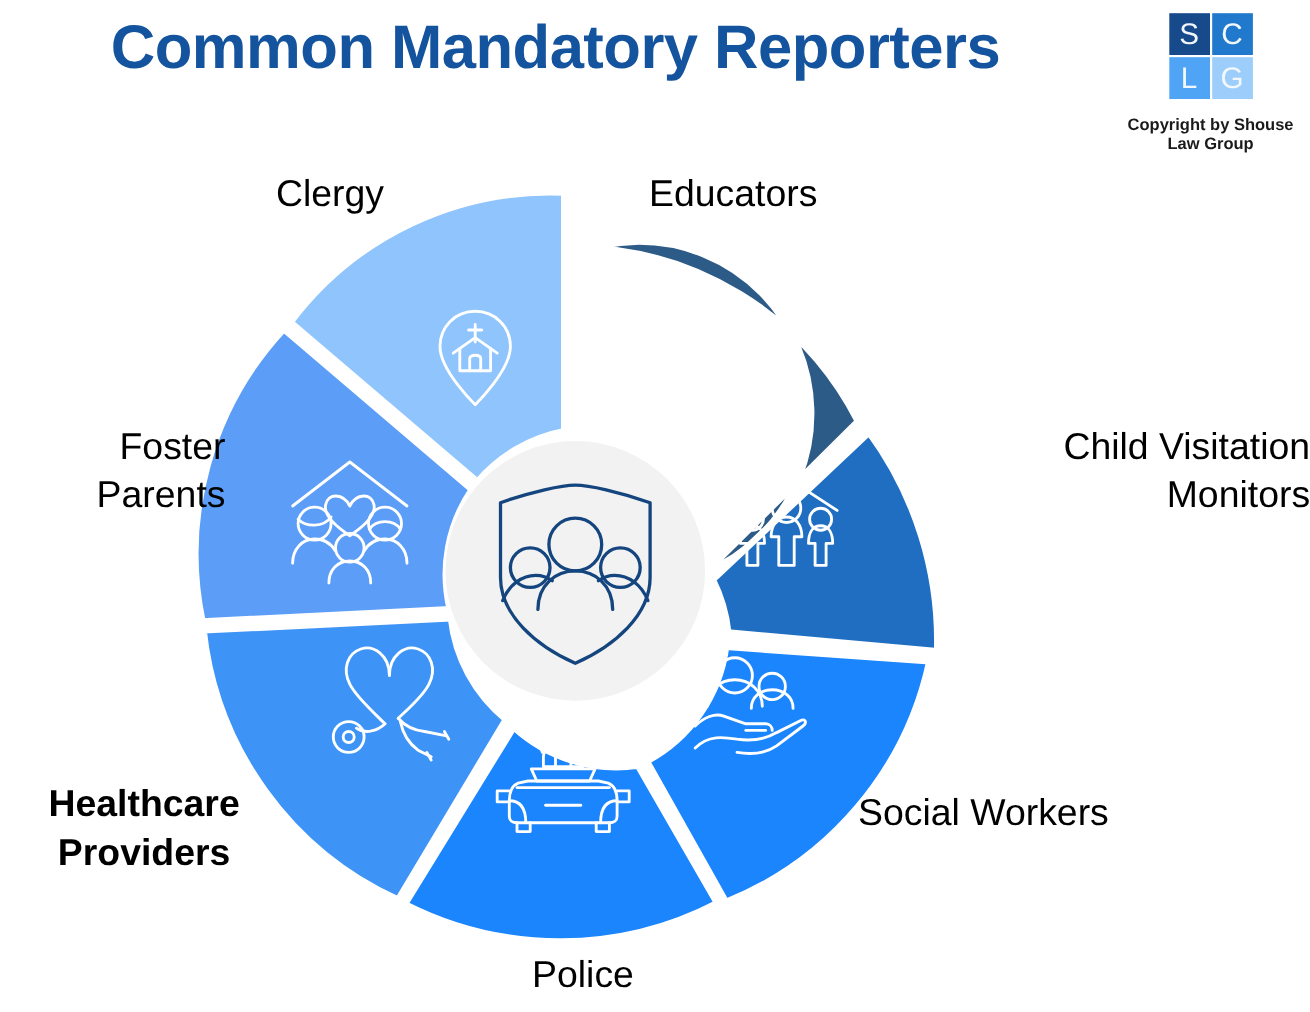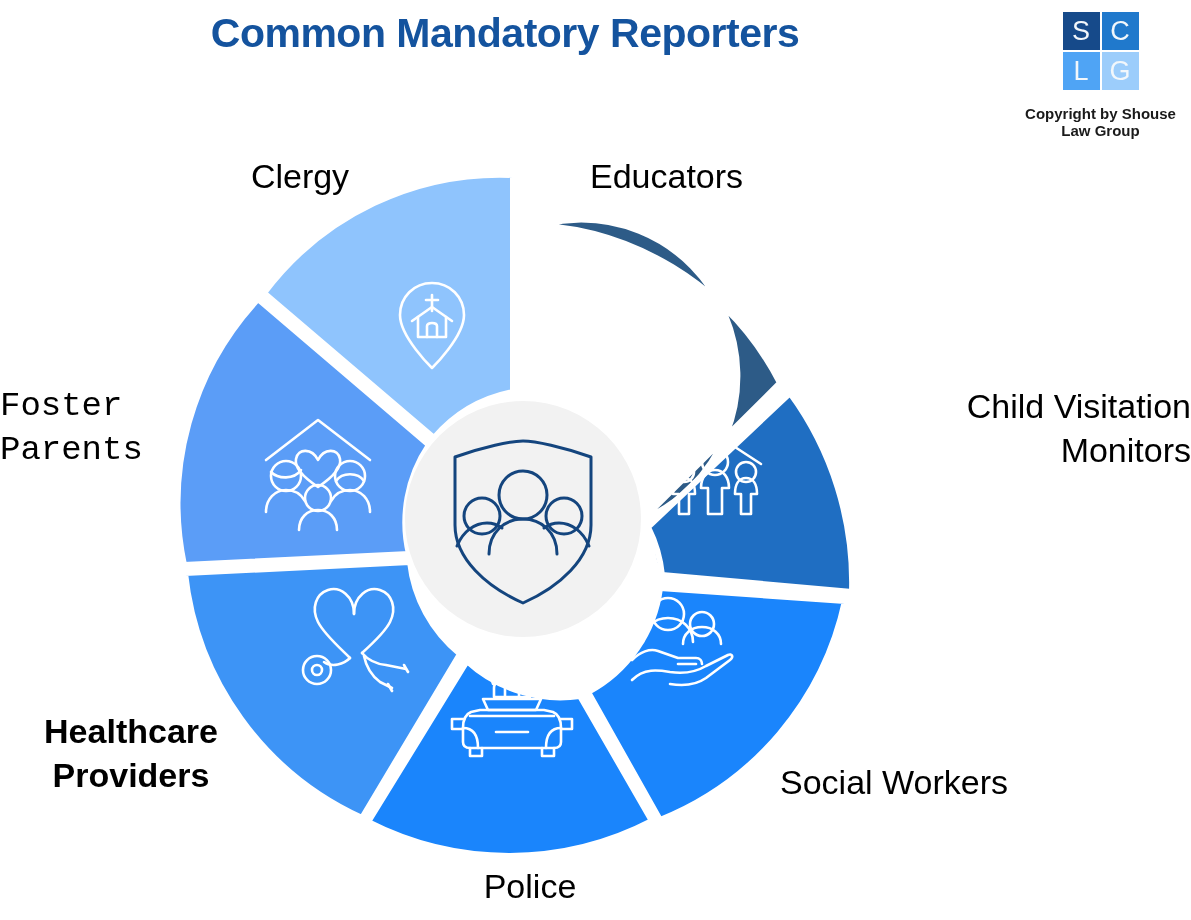--- a/index.html
+++ b/index.html
@@ -14,7 +14,7 @@
     position:absolute;
     left:0;top:10px;width:1010px;
     text-align:center;
-    font-size:41px;
+    font-size:56px;
     font-weight:bold;
     color:#14539e;
     letter-spacing:-0.5px;

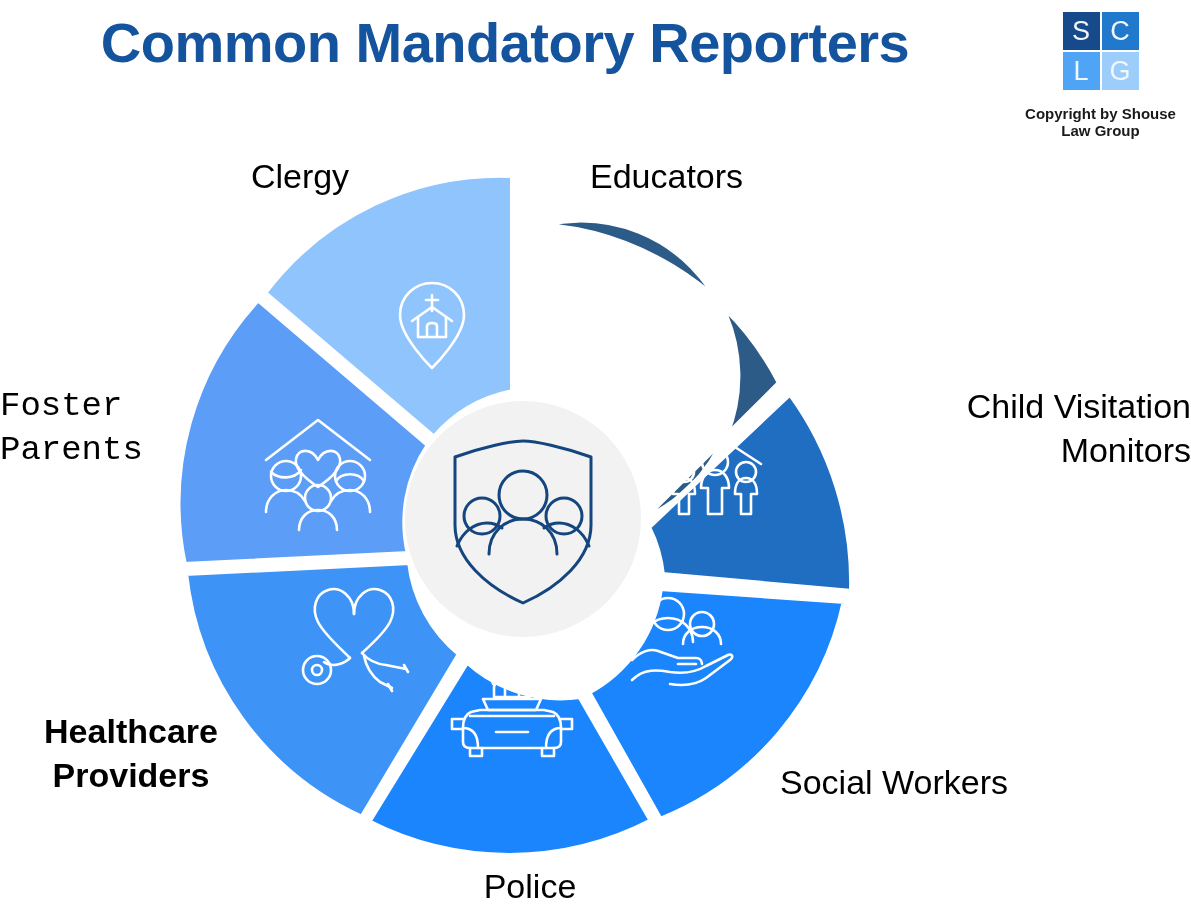--- a/index.html
+++ b/index.html
@@ -68,7 +68,7 @@
   #label-social{left:780px;top:718px;width:400px;text-align:left;margin-top:43px;}
   #label-police{left:330px;top:865px;width:400px;text-align:center;}
   #label-health{left:0px;top:710px;width:262px;text-align:center;font-weight:bold;}
-  #label-foster{left:0px;top:385px;width:205px;text-align:left;font-family:Liberation Mono, monospace;}
+  #label-foster{left:0px;top:385px;width:205px;text-align:right;}
 </style>
 </head>
 <body>

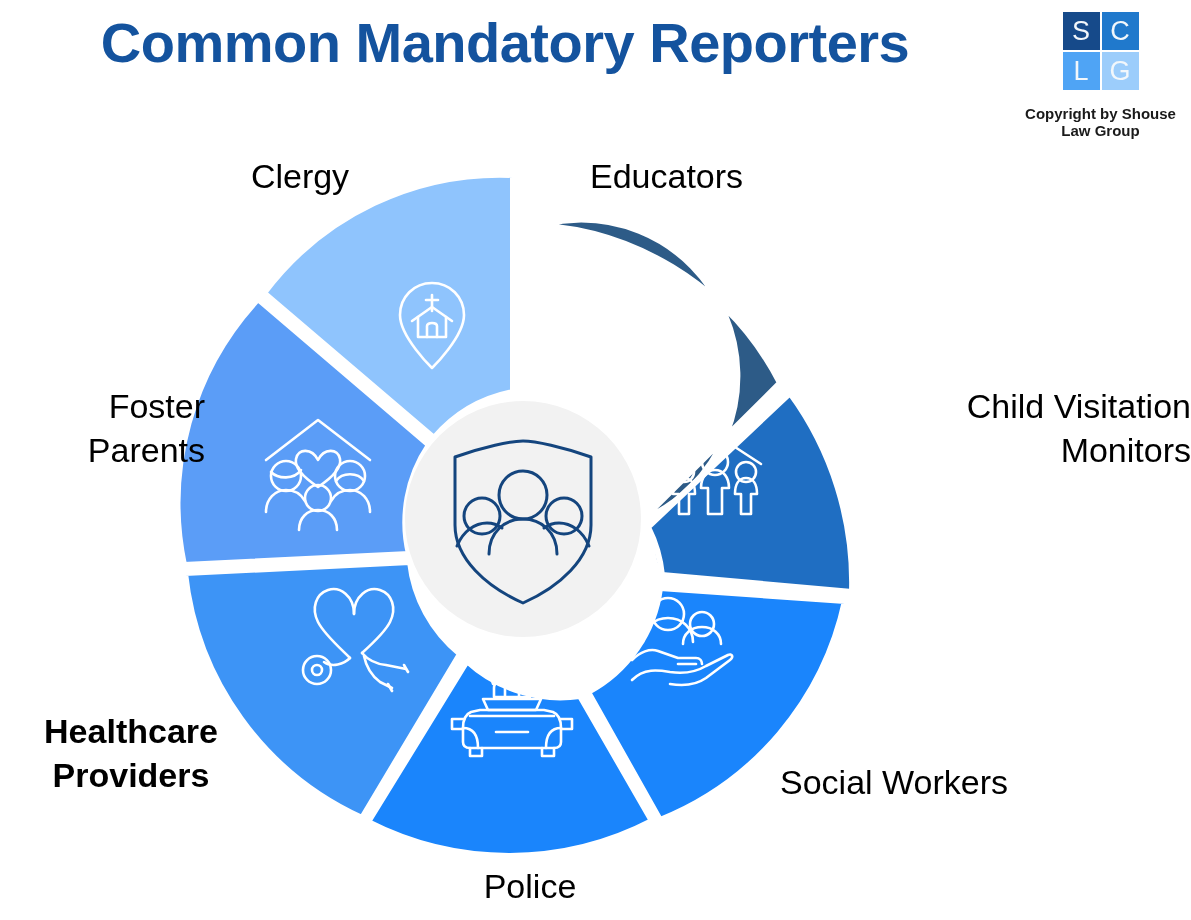--- a/index.html
+++ b/index.html
@@ -65,7 +65,7 @@
   #label-clergy{left:150px;top:155px;width:300px;text-align:center;}
   #label-educators{left:590px;top:155px;width:370px;text-align:left;}
   #label-child{left:853px;top:385px;width:338px;text-align:right;}
-  #label-social{left:780px;top:718px;width:400px;text-align:left;margin-top:43px;}
+  #label-social{left:780px;top:718px;width:400px;text-align:left;}
   #label-police{left:330px;top:865px;width:400px;text-align:center;}
   #label-health{left:0px;top:710px;width:262px;text-align:center;font-weight:bold;}
   #label-foster{left:0px;top:385px;width:205px;text-align:right;}

